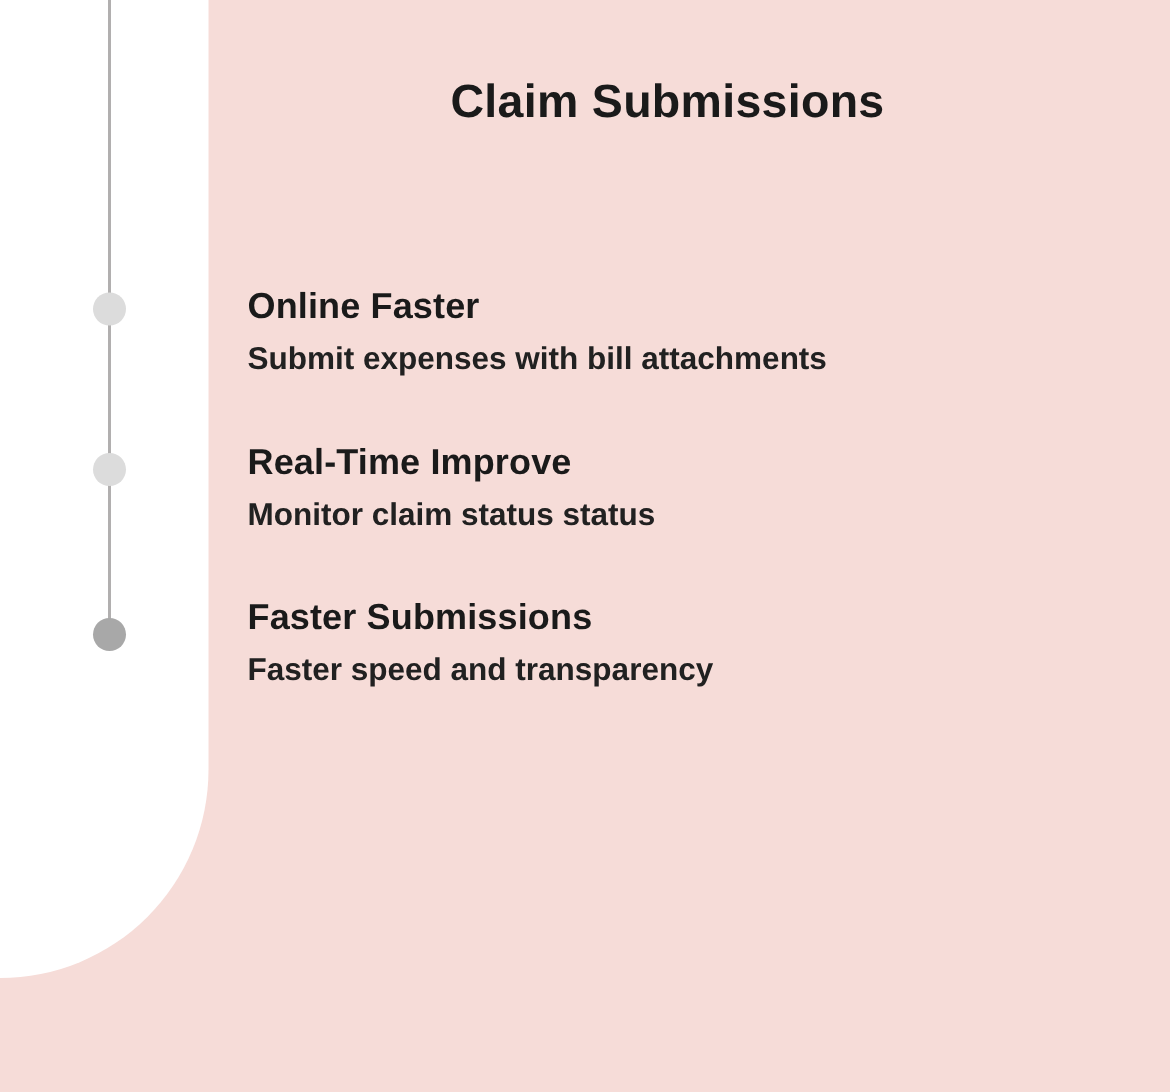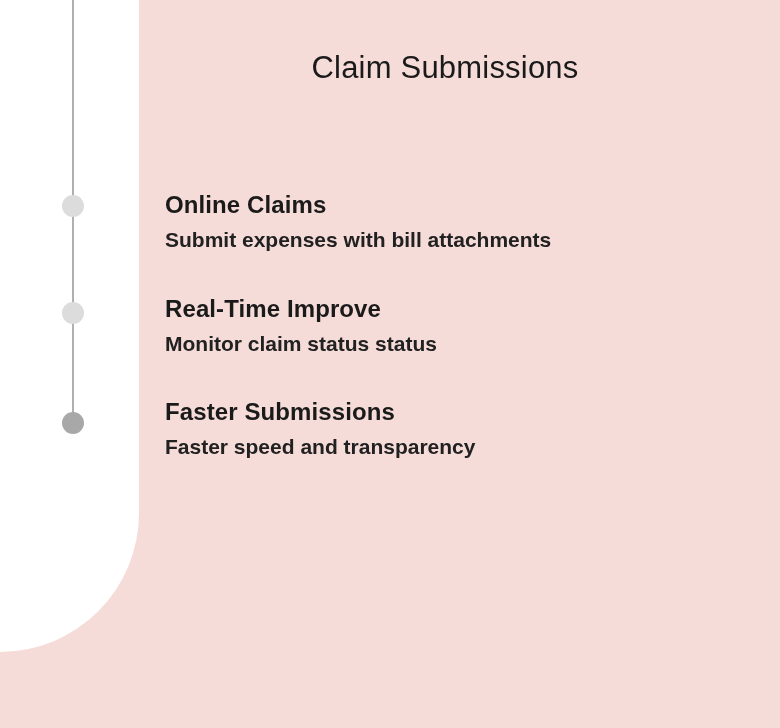--- a/index.html
+++ b/index.html
@@ -52,7 +52,7 @@
     text-align: center;
     font-size: 31px;
     line-height: 40px;
-    font-weight: 400;
+    font-weight: 700;
     color: #1a1a1a;
     letter-spacing: 0.2px;
   }

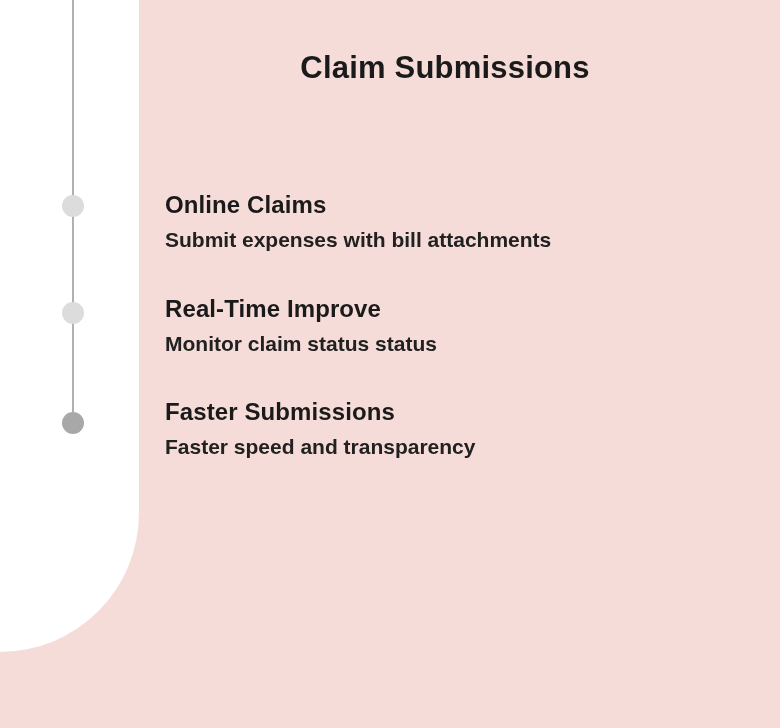--- a/index.html
+++ b/index.html
@@ -95,7 +95,7 @@
   <h1 class="title">Claim Submissions</h1>
 
   <div class="item item-1">
-    <h3>Online Claims</h3>
+    <h3>Online Faster</h3>
     <p>Submit expenses with bill attachments</p>
   </div>
 

